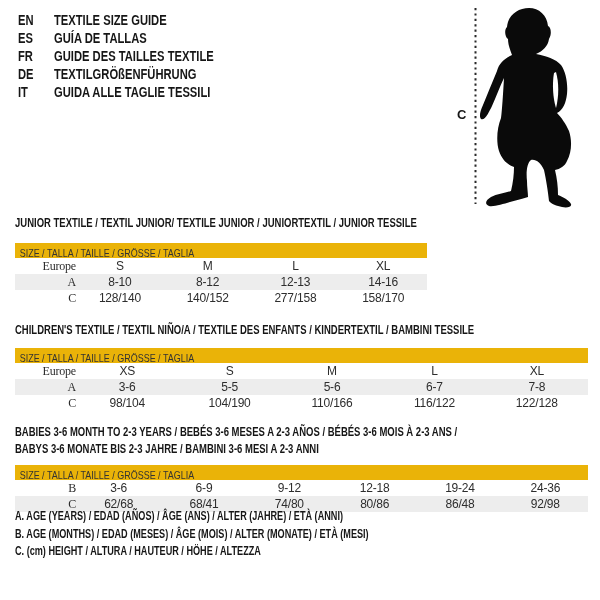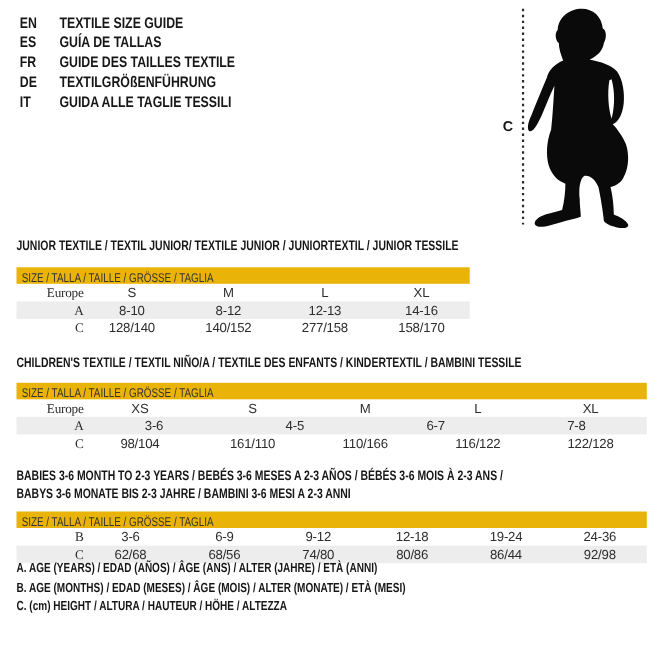--- a/index.html
+++ b/index.html
@@ -149,7 +149,7 @@
       <div class="trow alt">
         <span class="tlabel">A</span>
         <span class="tval">3-6</span>
-        <span class="tval">4-5</span>
+        <span class="tval">5-5</span>
         <span class="tval">6-7</span>
         <span class="tval">7-8</span>
       </div>

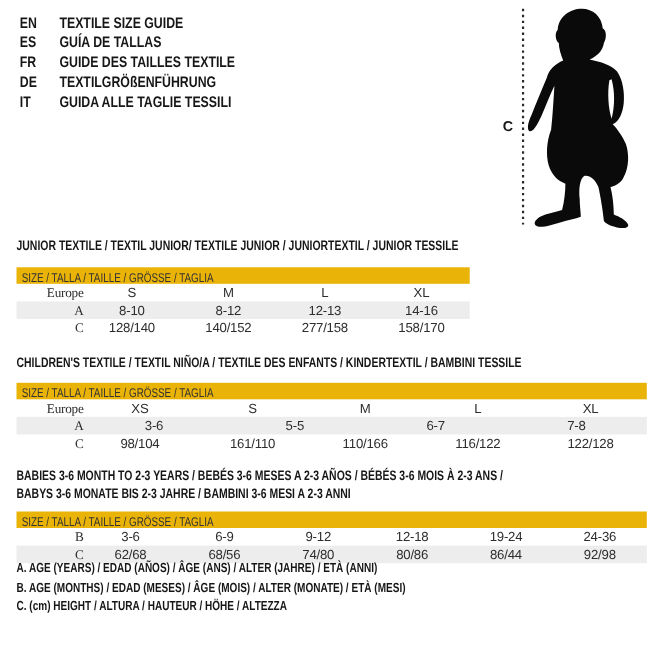--- a/index.html
+++ b/index.html
@@ -150,6 +150,7 @@
         <span class="tlabel">A</span>
         <span class="tval">3-6</span>
         <span class="tval">5-5</span>
+        <span class="tval">5-6</span>
         <span class="tval">6-7</span>
         <span class="tval">7-8</span>
       </div>

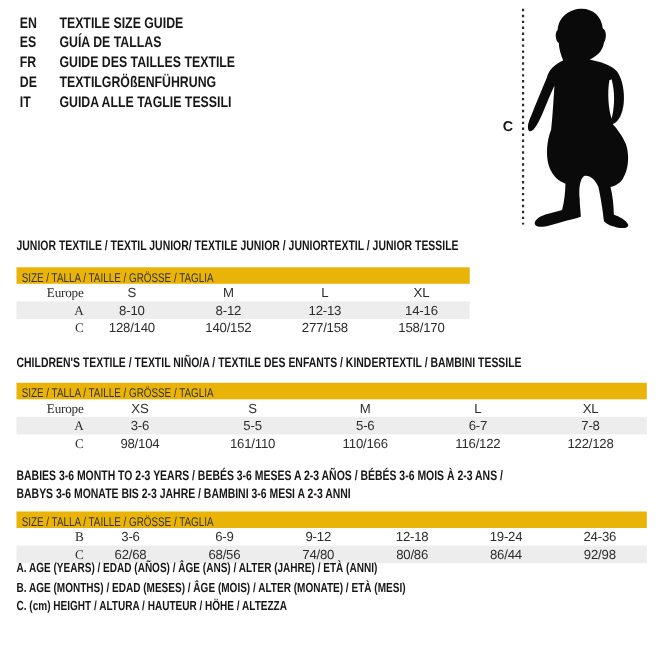--- a/index.html
+++ b/index.html
@@ -157,7 +157,7 @@
       <div class="trow">
         <span class="tlabel">C</span>
         <span class="tval">98/104</span>
-        <span class="tval">161/110</span>
+        <span class="tval">104/190</span>
         <span class="tval">110/166</span>
         <span class="tval">116/122</span>
         <span class="tval">122/128</span>

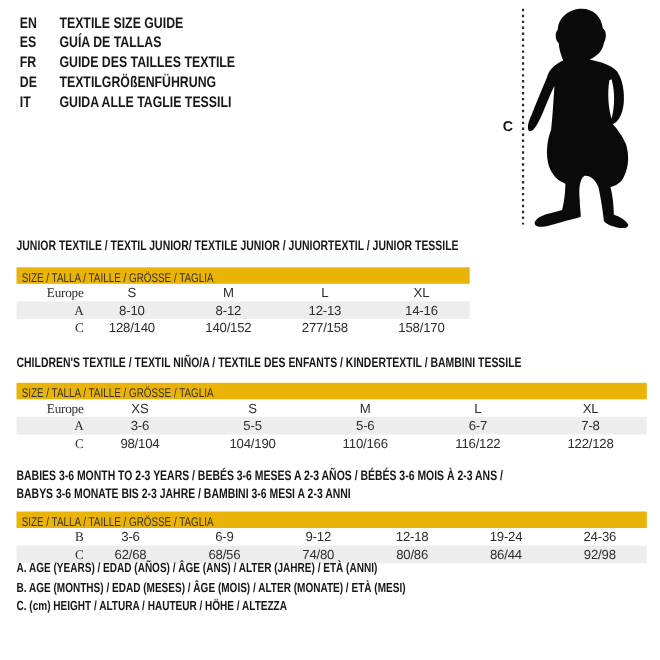--- a/index.html
+++ b/index.html
@@ -186,7 +186,7 @@
       <div class="trow alt">
         <span class="tlabel">C</span>
         <span class="tval">62/68</span>
-        <span class="tval">68/56</span>
+        <span class="tval">68/41</span>
         <span class="tval">74/80</span>
         <span class="tval">80/86</span>
         <span class="tval">86/44</span>

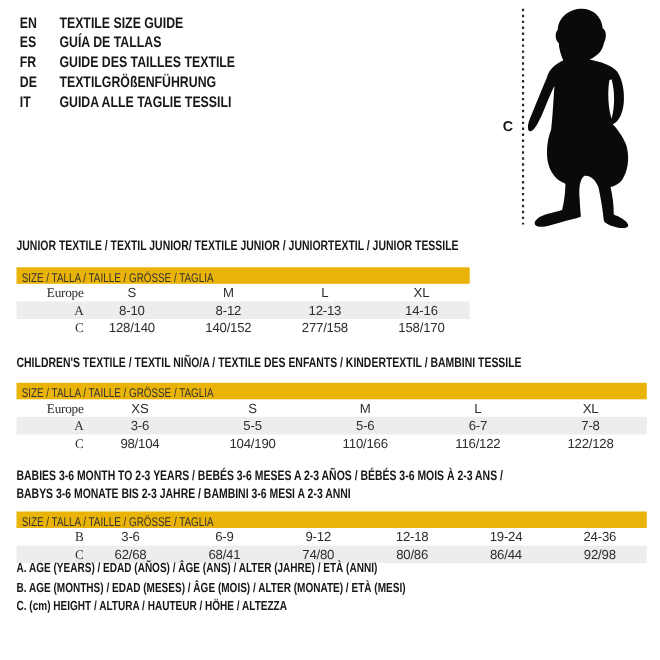--- a/index.html
+++ b/index.html
@@ -189,7 +189,7 @@
         <span class="tval">68/41</span>
         <span class="tval">74/80</span>
         <span class="tval">80/86</span>
-        <span class="tval">86/44</span>
+        <span class="tval">86/48</span>
         <span class="tval">92/98</span>
       </div>
     </div>

